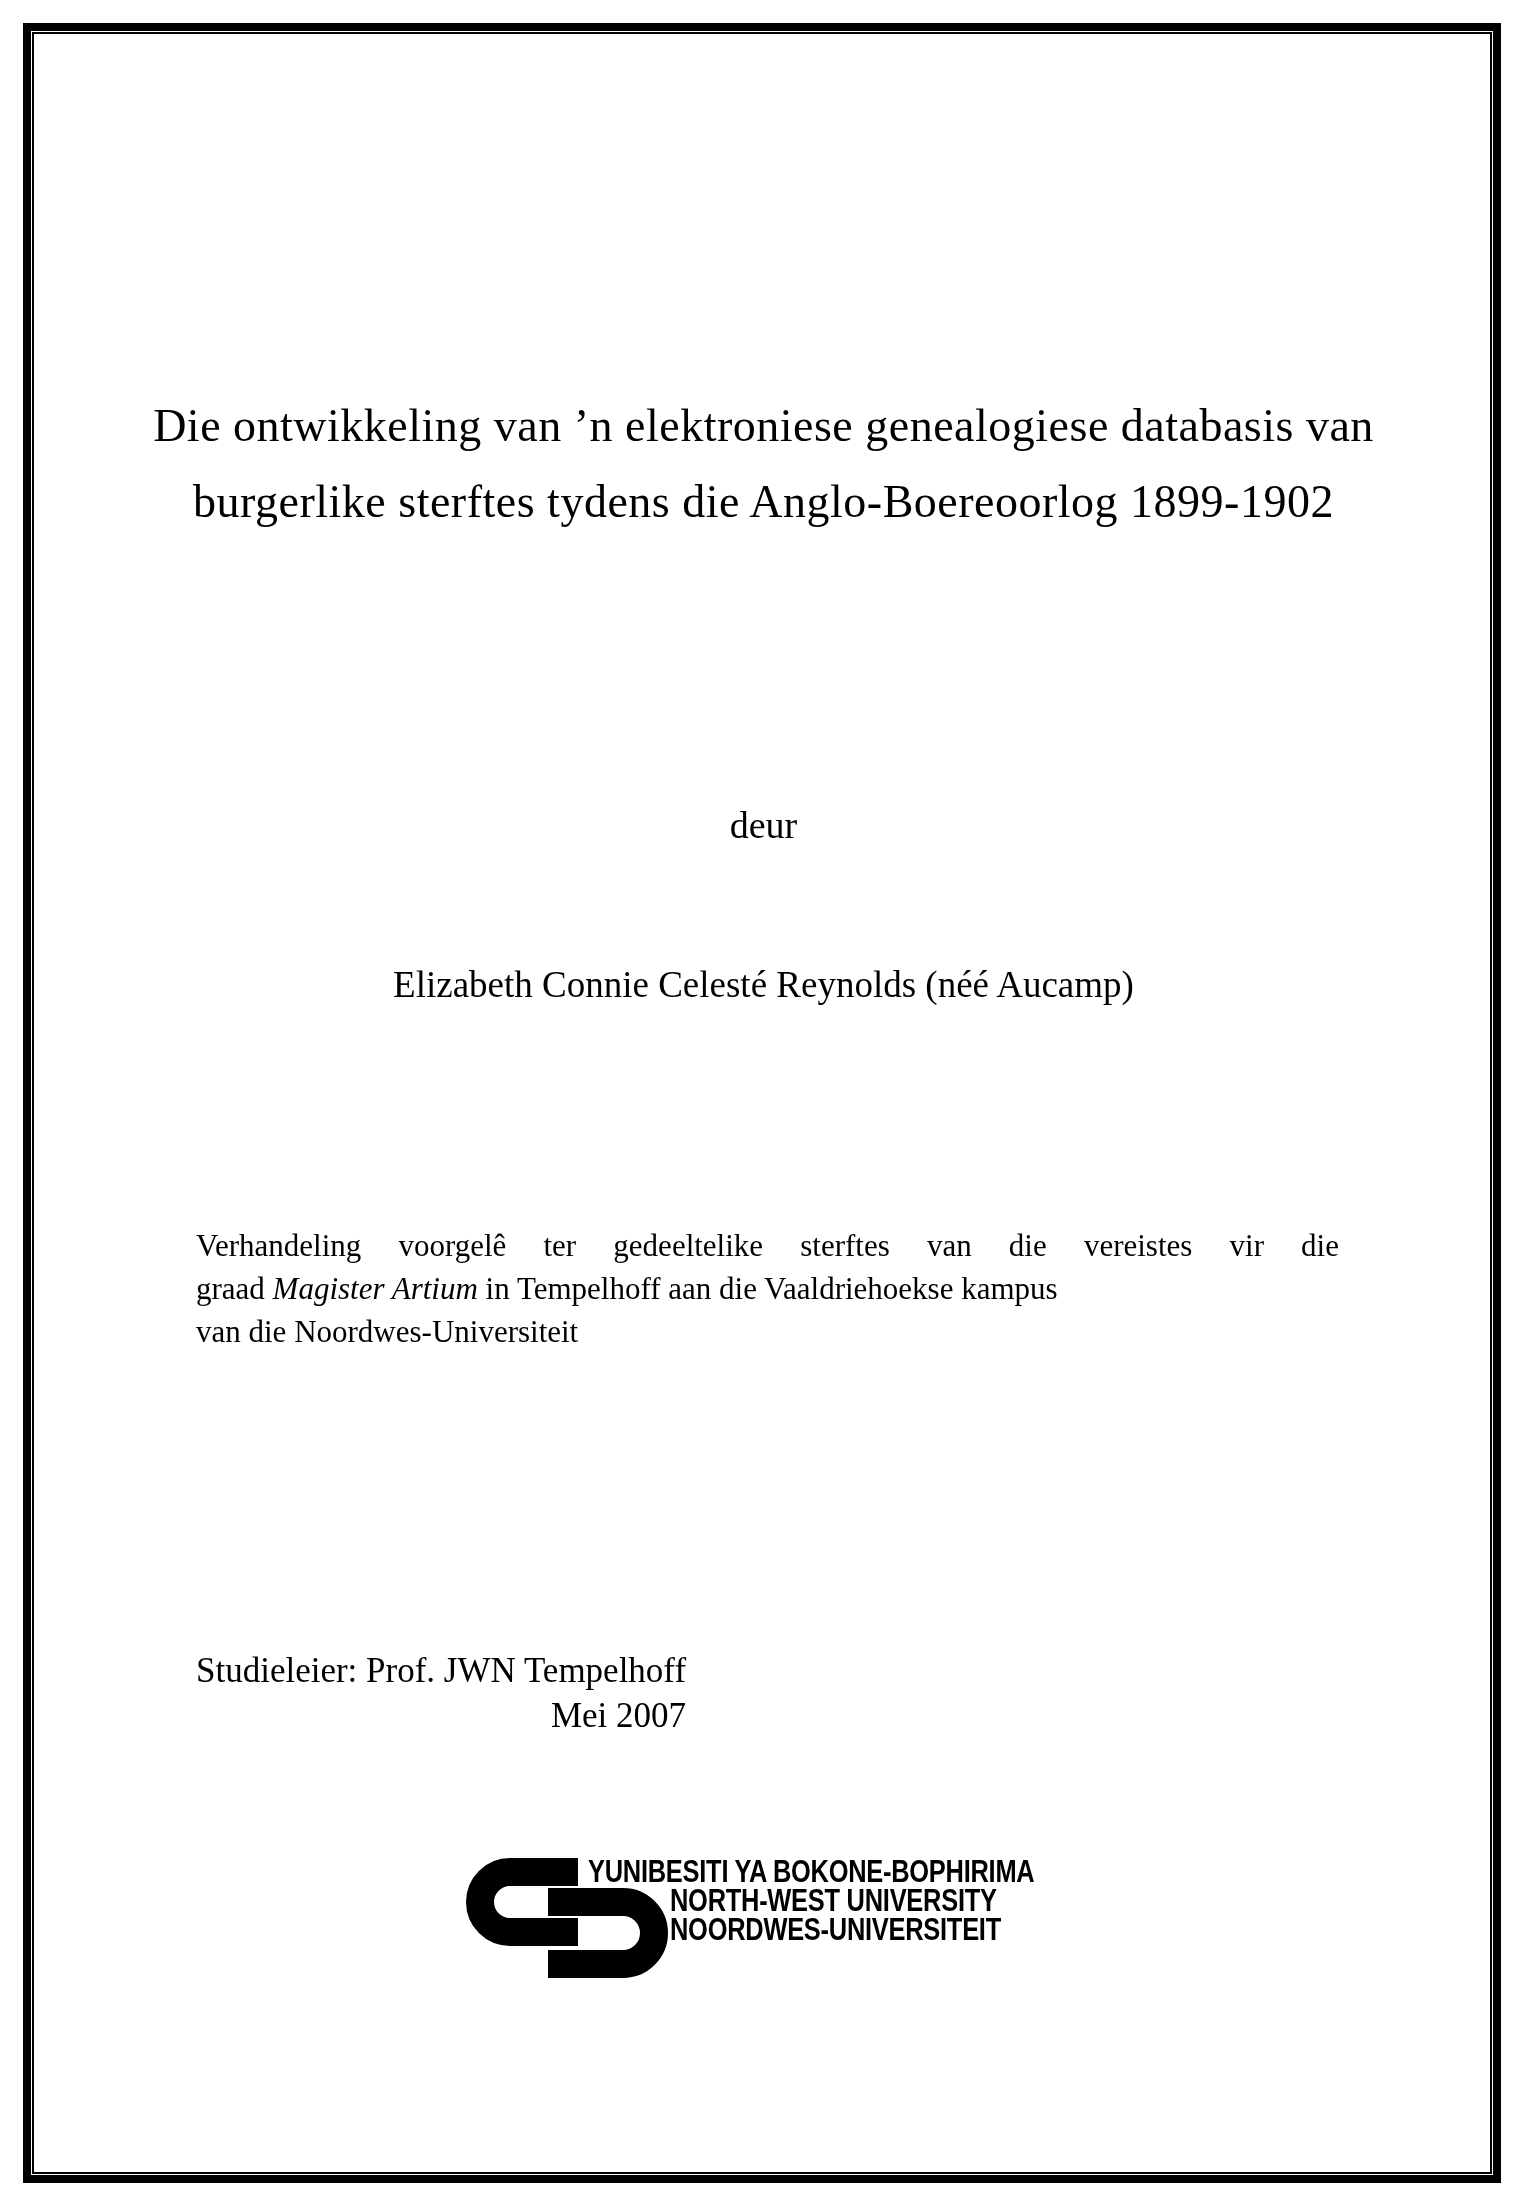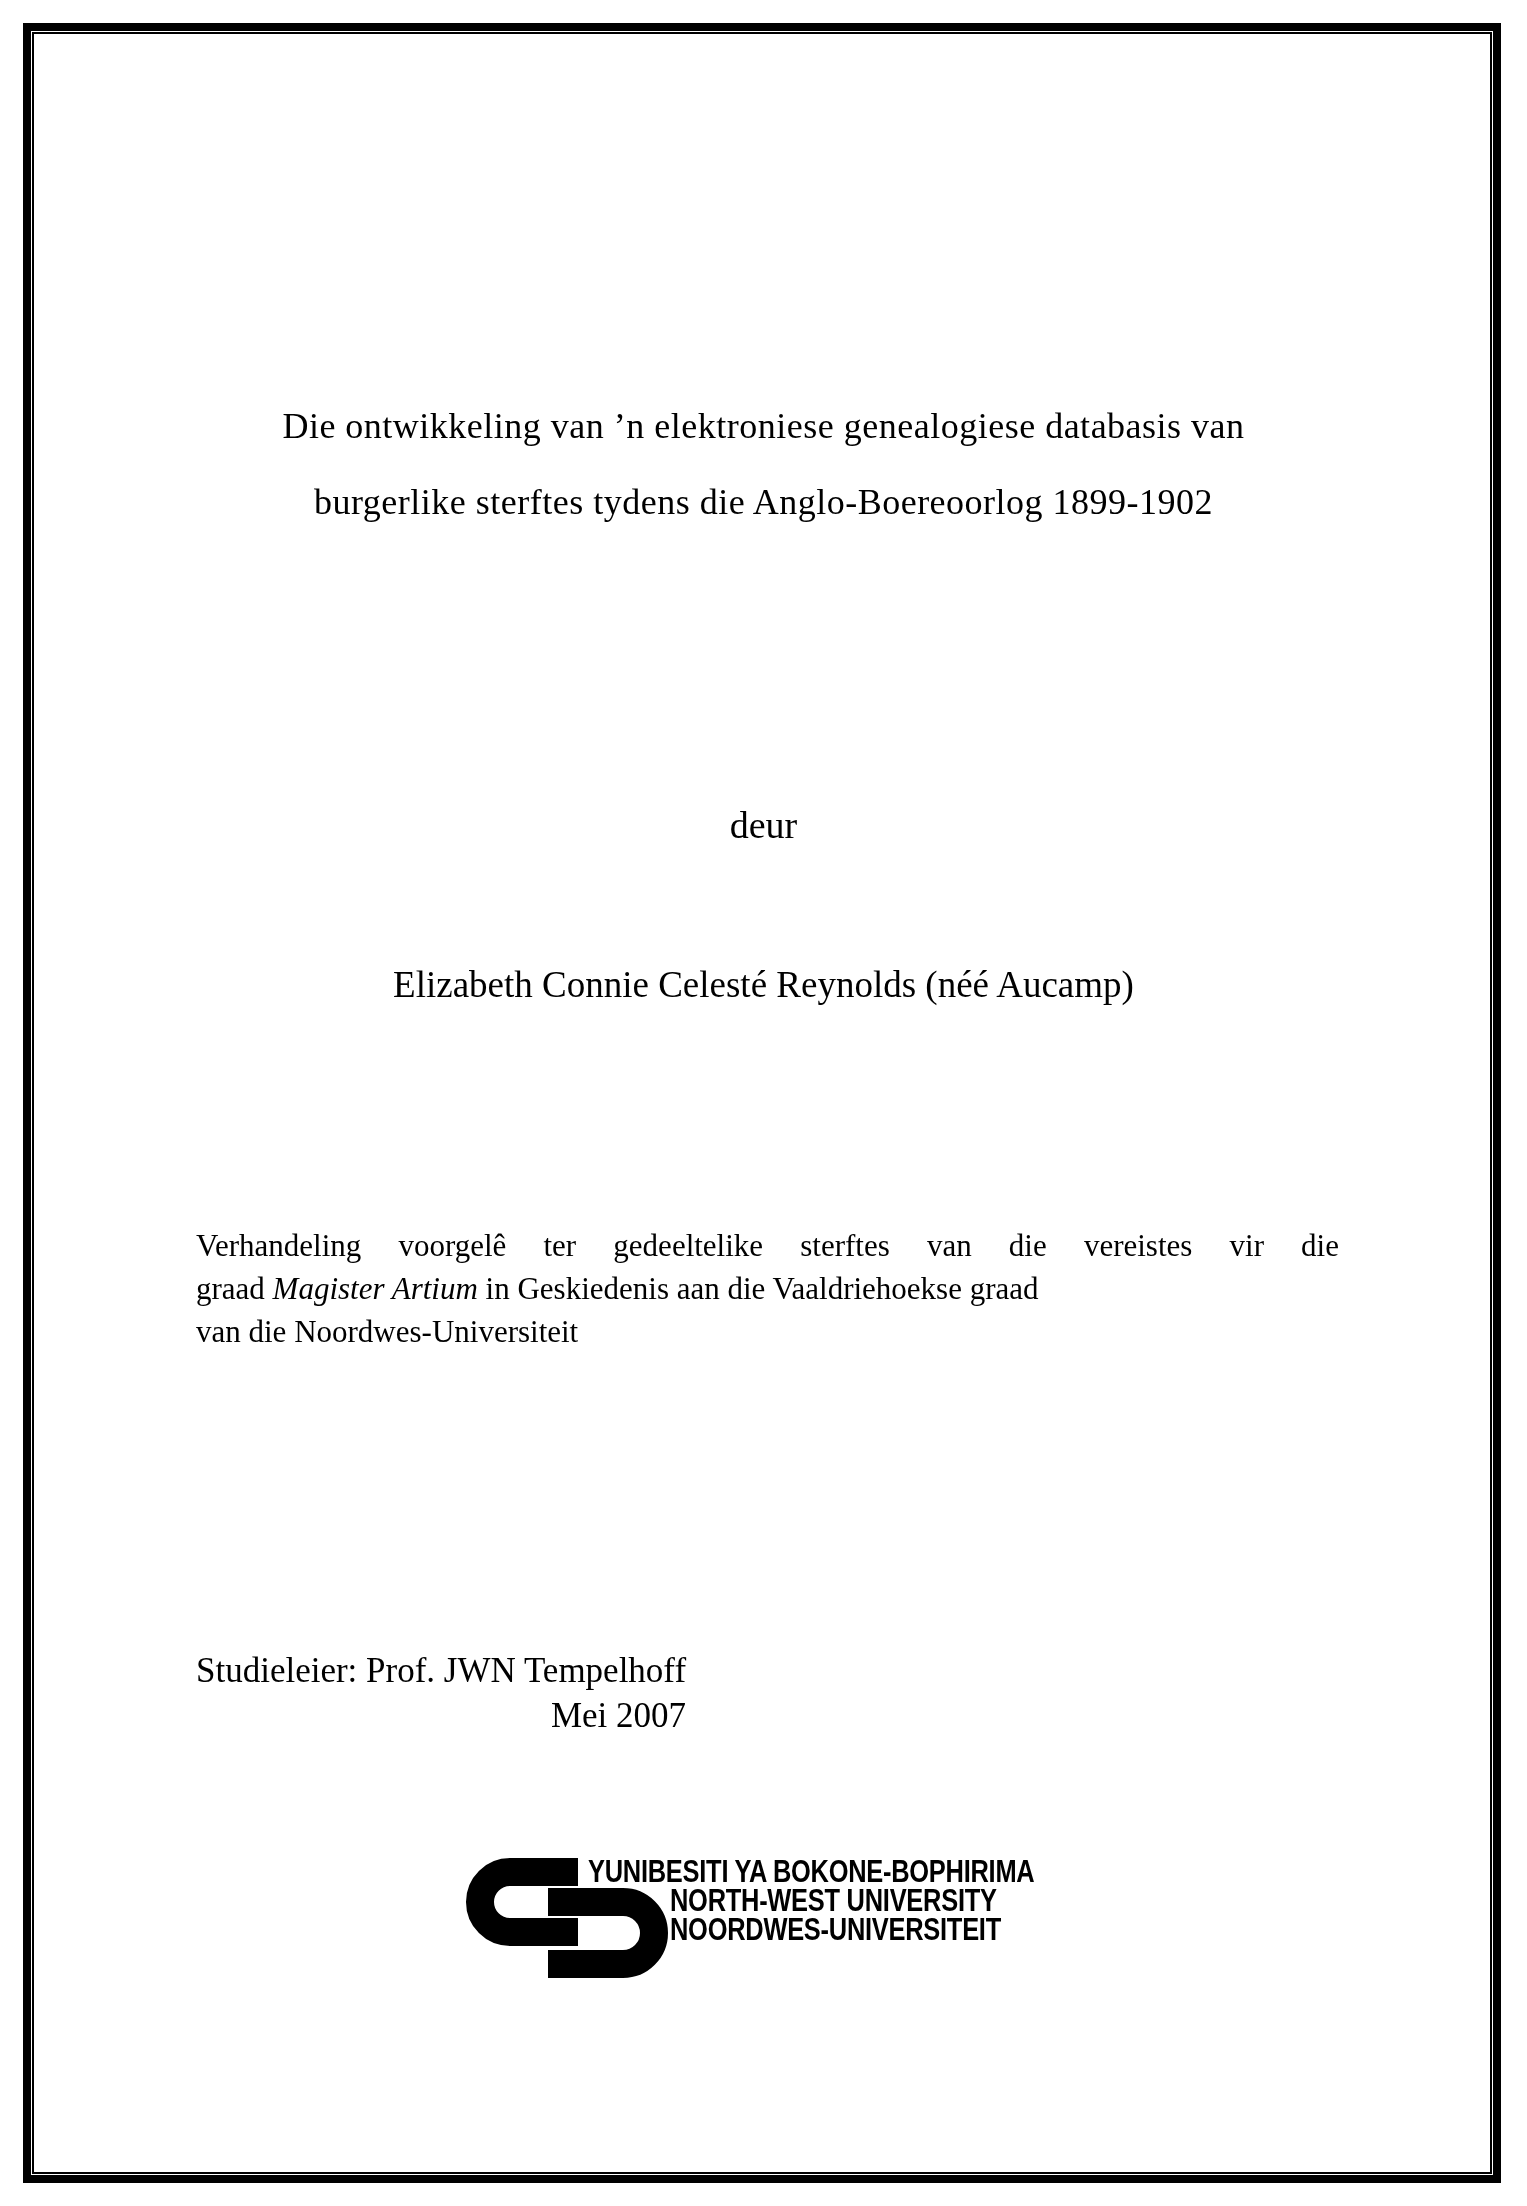--- a/index.html
+++ b/index.html
@@ -27,7 +27,7 @@
     position: absolute;
     left: 40px; right: 40px; top: 388px;
     text-align: center;
-    font-size: 36px;
+    font-size: 46px;
     line-height: 76px;
     letter-spacing: 0.5px;
     white-space: nowrap;

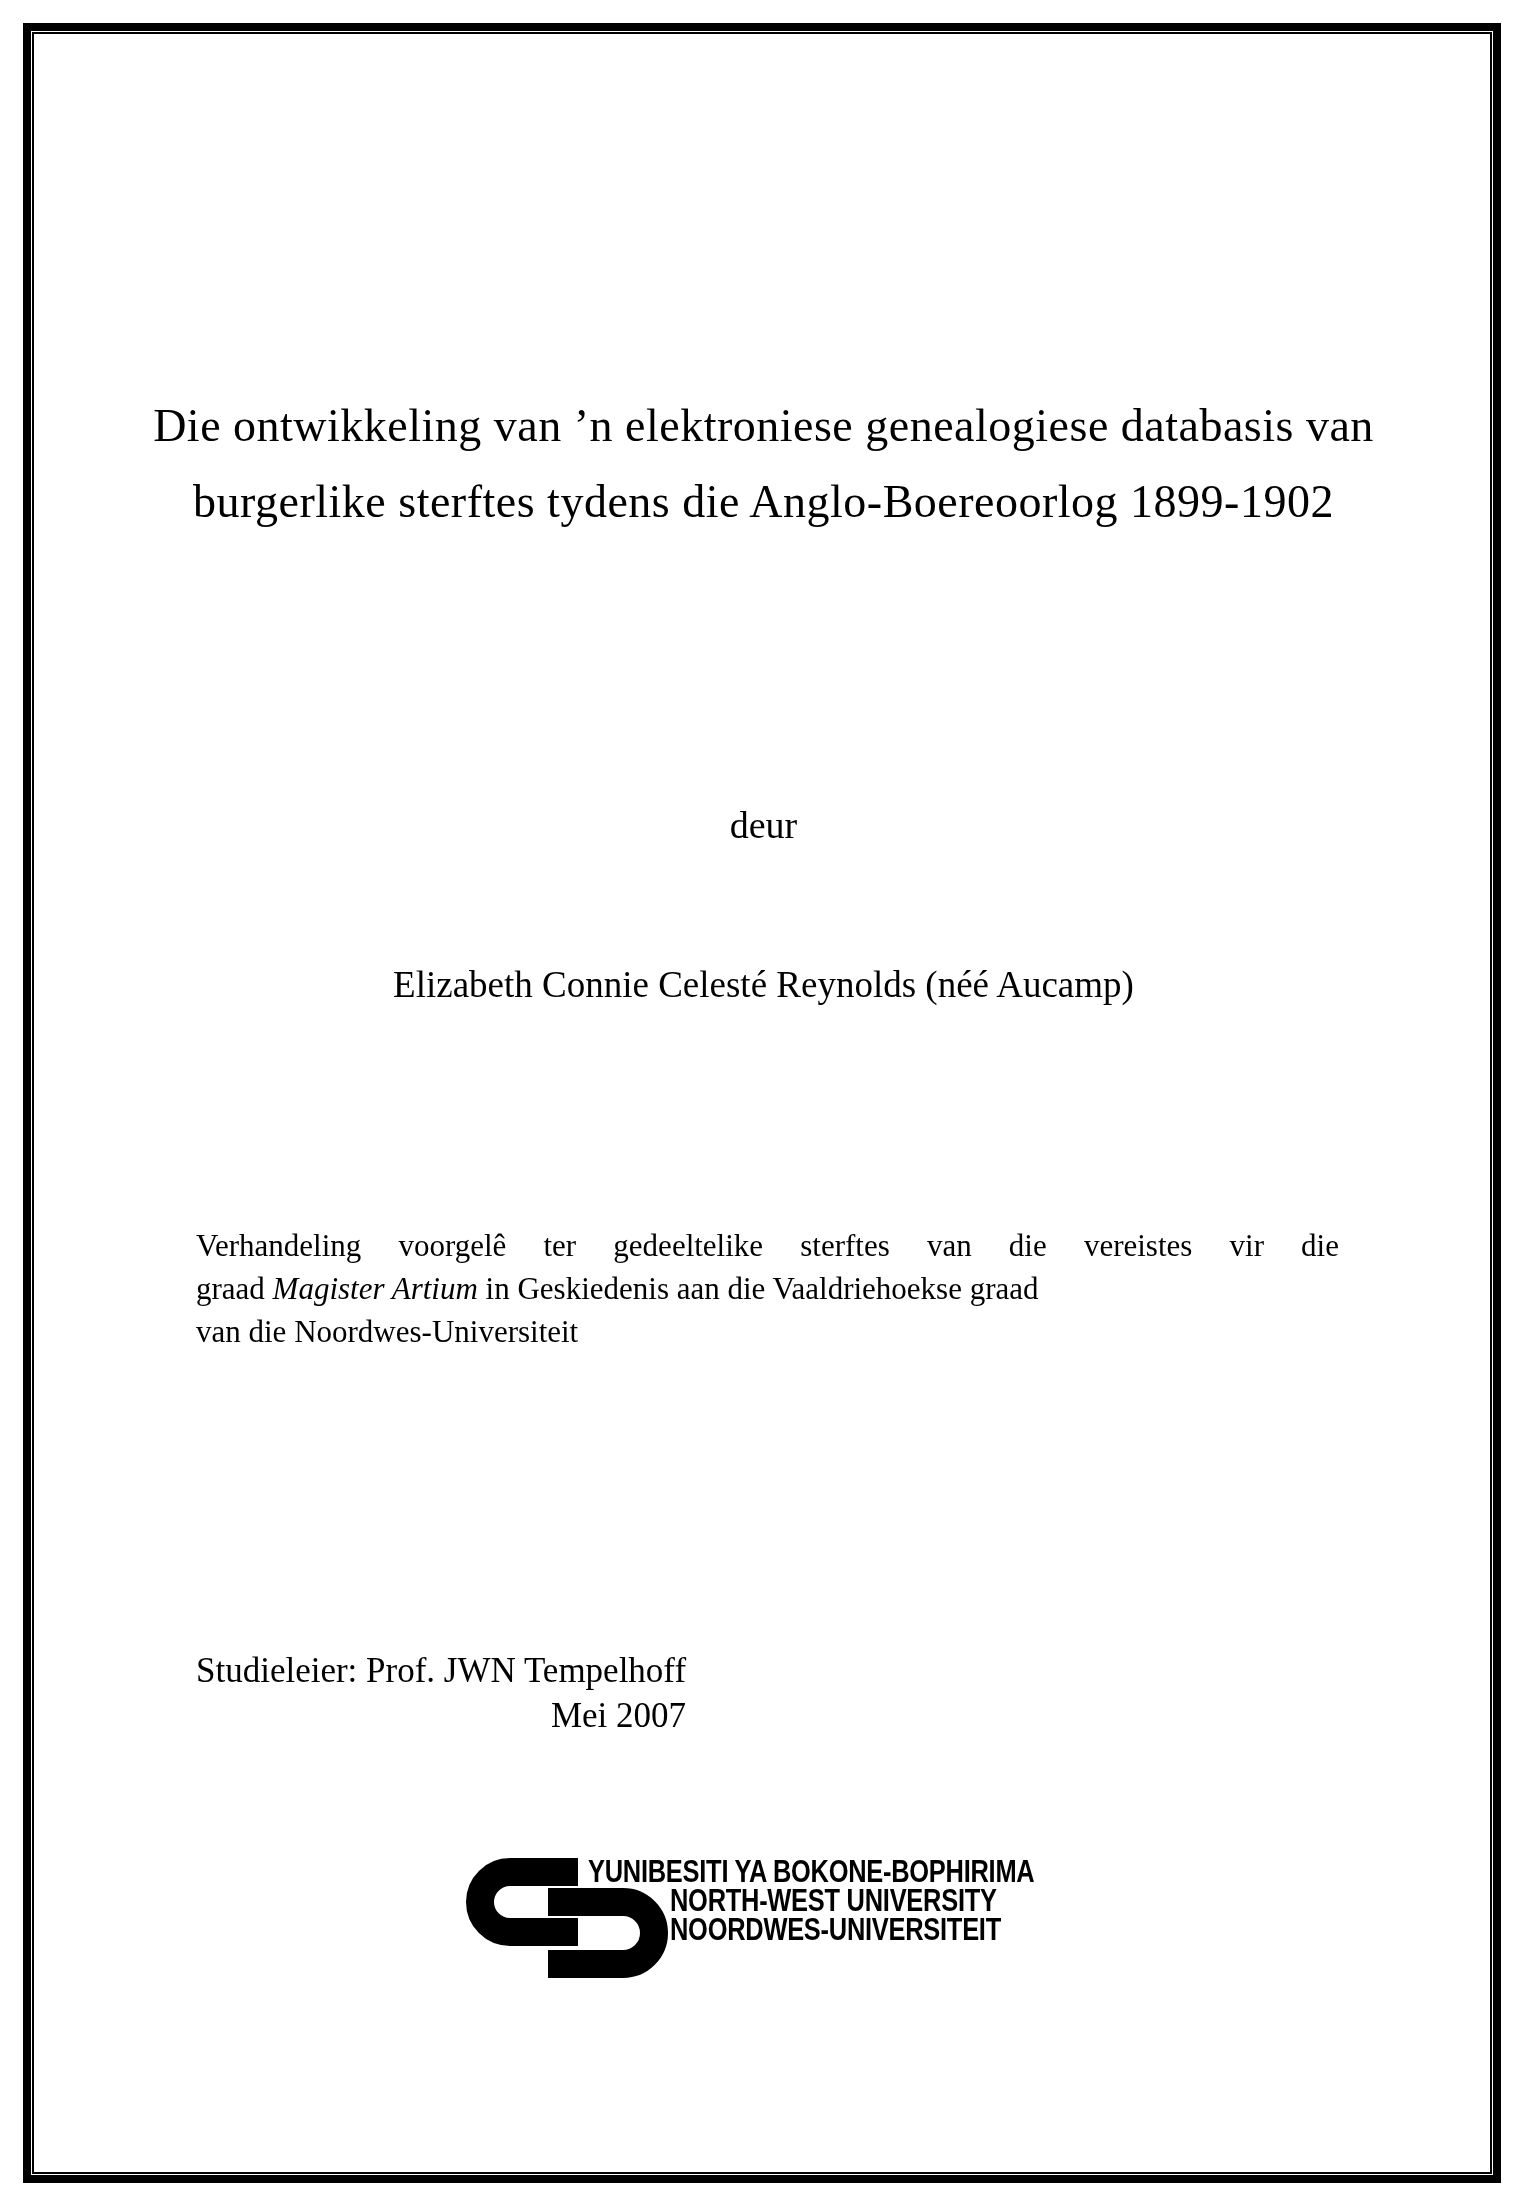--- a/index.html
+++ b/index.html
@@ -105,7 +105,7 @@
 
   <div class="statement">
     <div class="st-line1">Verhandeling voorgelê ter gedeeltelike sterftes van die vereistes vir die</div>
-    <div class="st-line2"><span>graad </span><span class="it">Magister Artium</span><span> in Geskiedenis aan die Vaaldriehoekse graad</span></div>
+    <div class="st-line2"><span>graad </span><span class="it">Magister Artium</span><span> in Tempelhoff aan die Vaaldriehoekse kampus</span></div>
     <div class="st-line3">van die Noordwes-Universiteit</div>
   </div>
 

